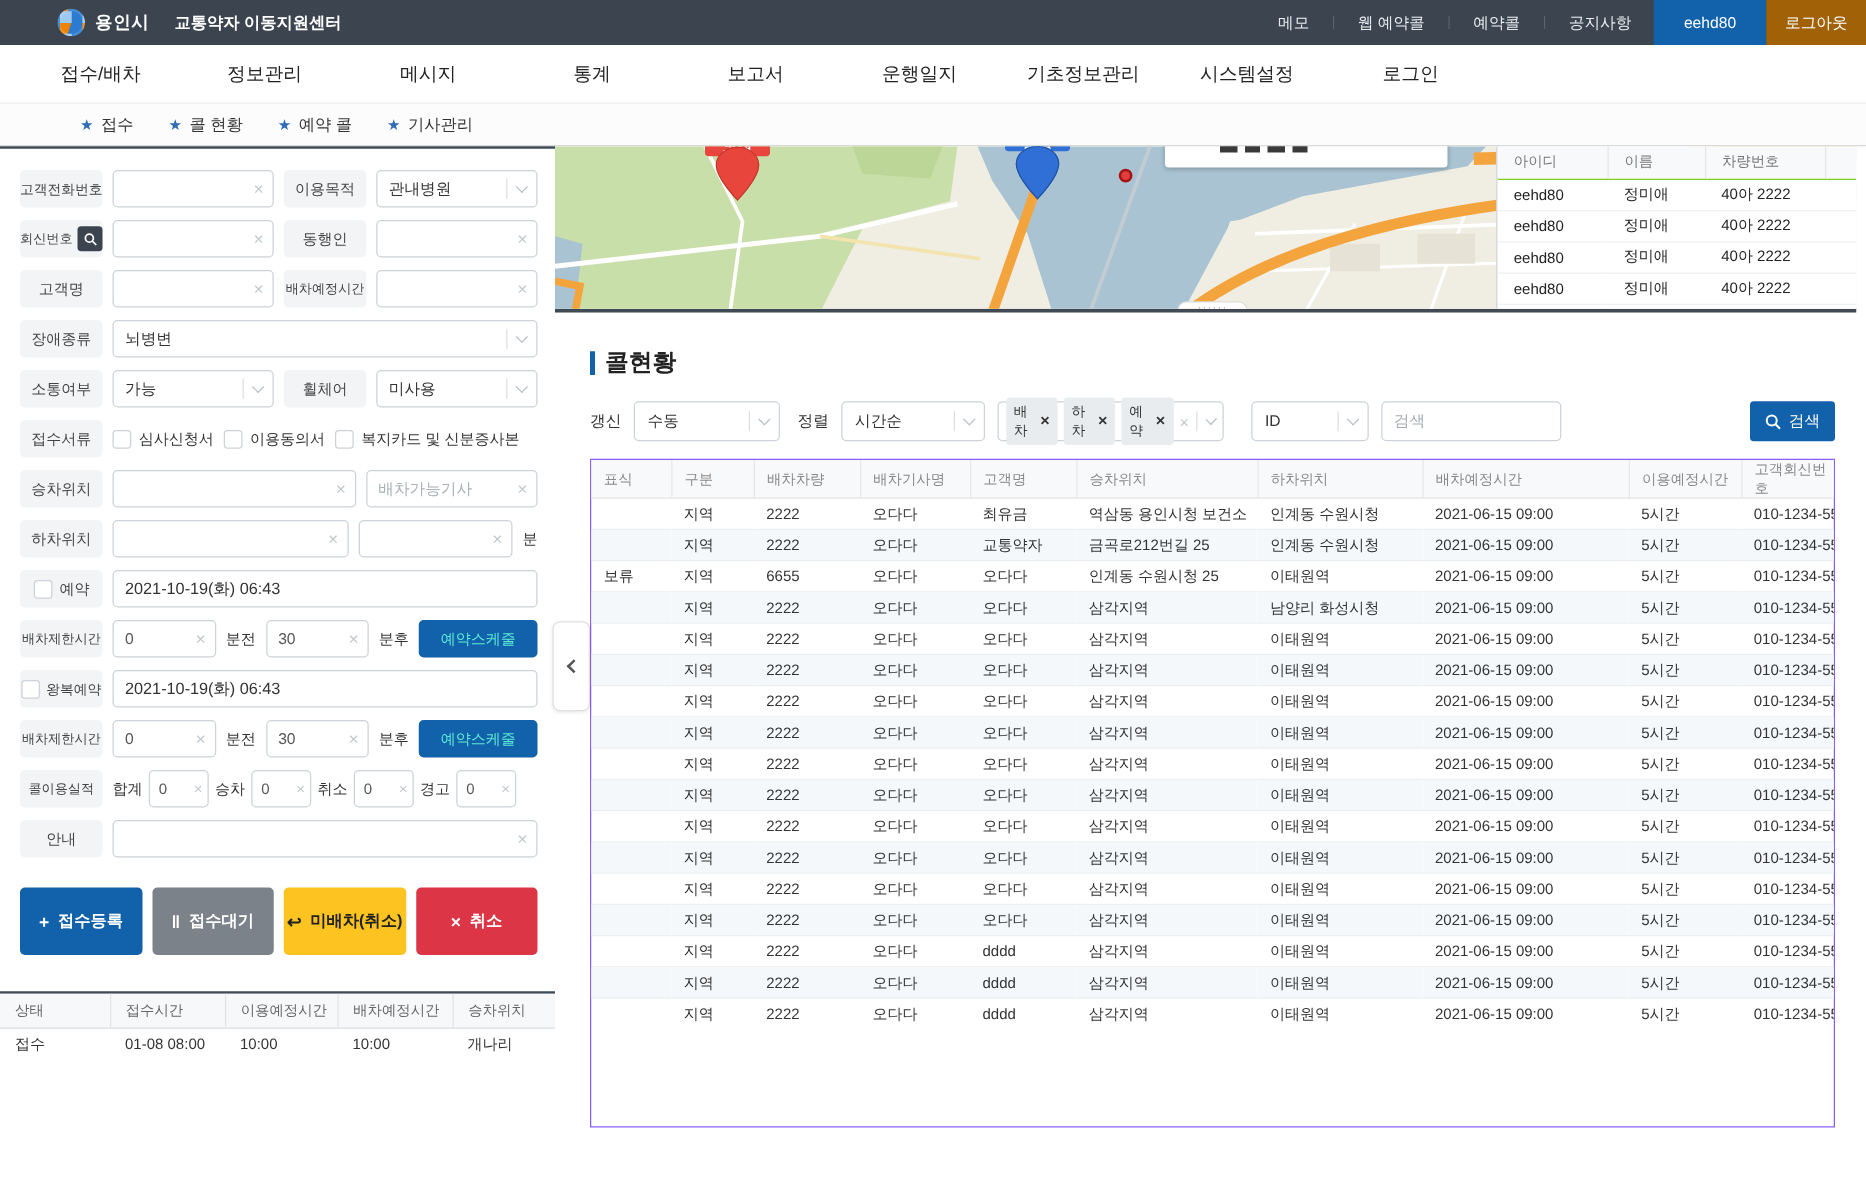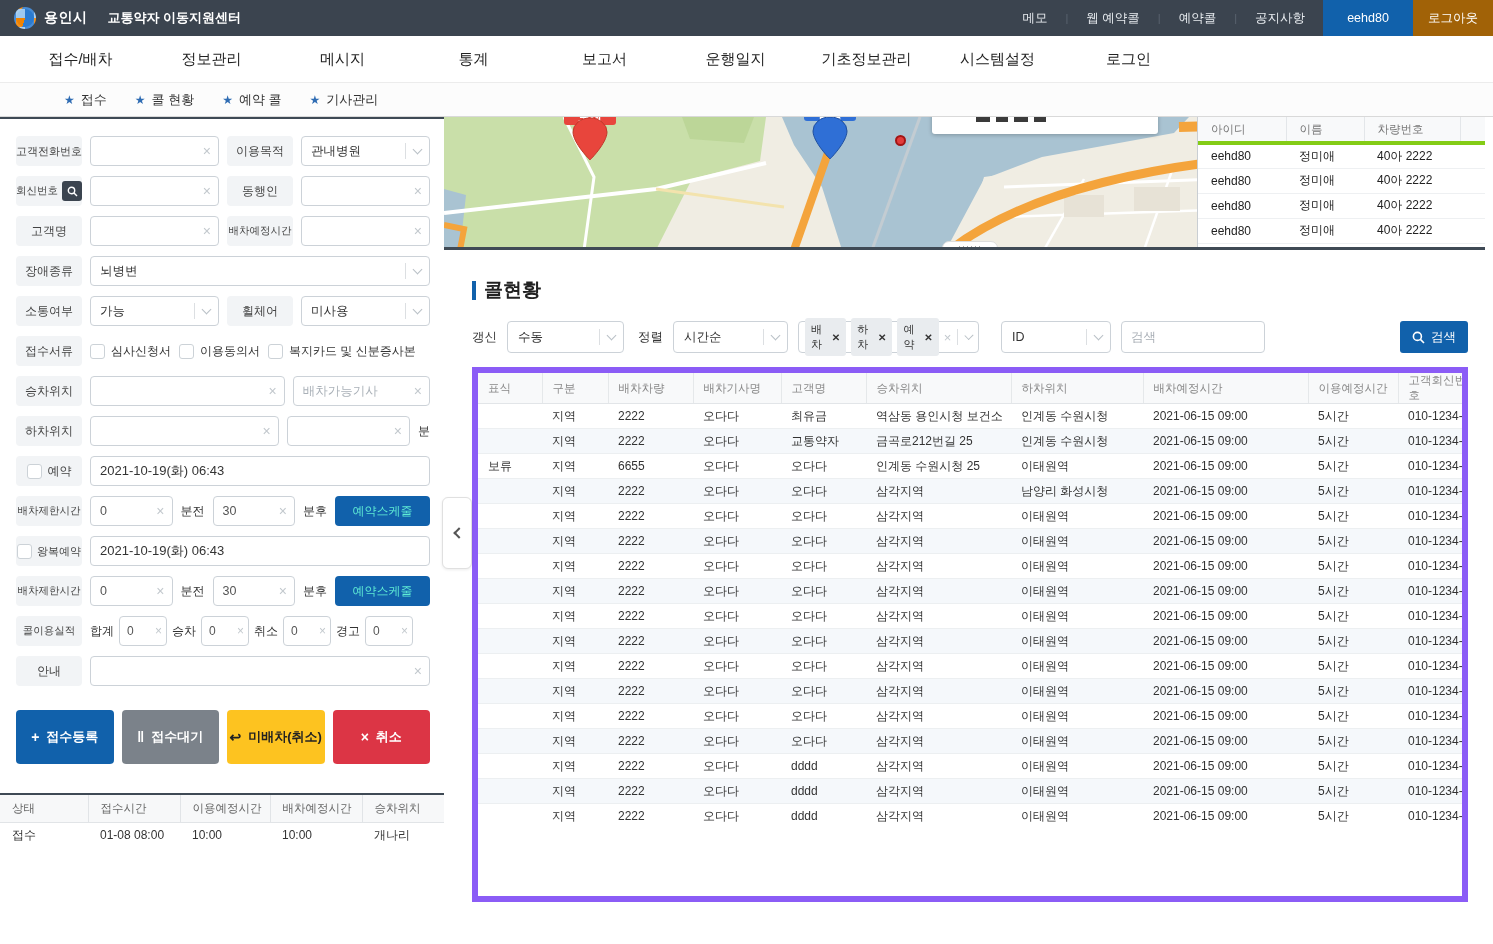--- a/index.html
+++ b/index.html
@@ -7,7 +7,7 @@
               font-family:"Liberation Sans", sans-serif; color:#333; }
 
   
-  .topbar { height:36px; background:#3b444f; display:flex; align-items:center; position:relative; }
+  .topbar { height:36px; background:#3b444f; display:flex; align-items:center; position:relative;padding-left:32px; }
   .logo-wrap { display:flex; align-items:center; gap:8px; padding-left:14px; }
   .logo-icon { width:22px; height:22px; border-radius:50%;
                background:conic-gradient(#2b7bd0 0 55%, #f08300 55% 75%, #9ec9ef 75% 100%);

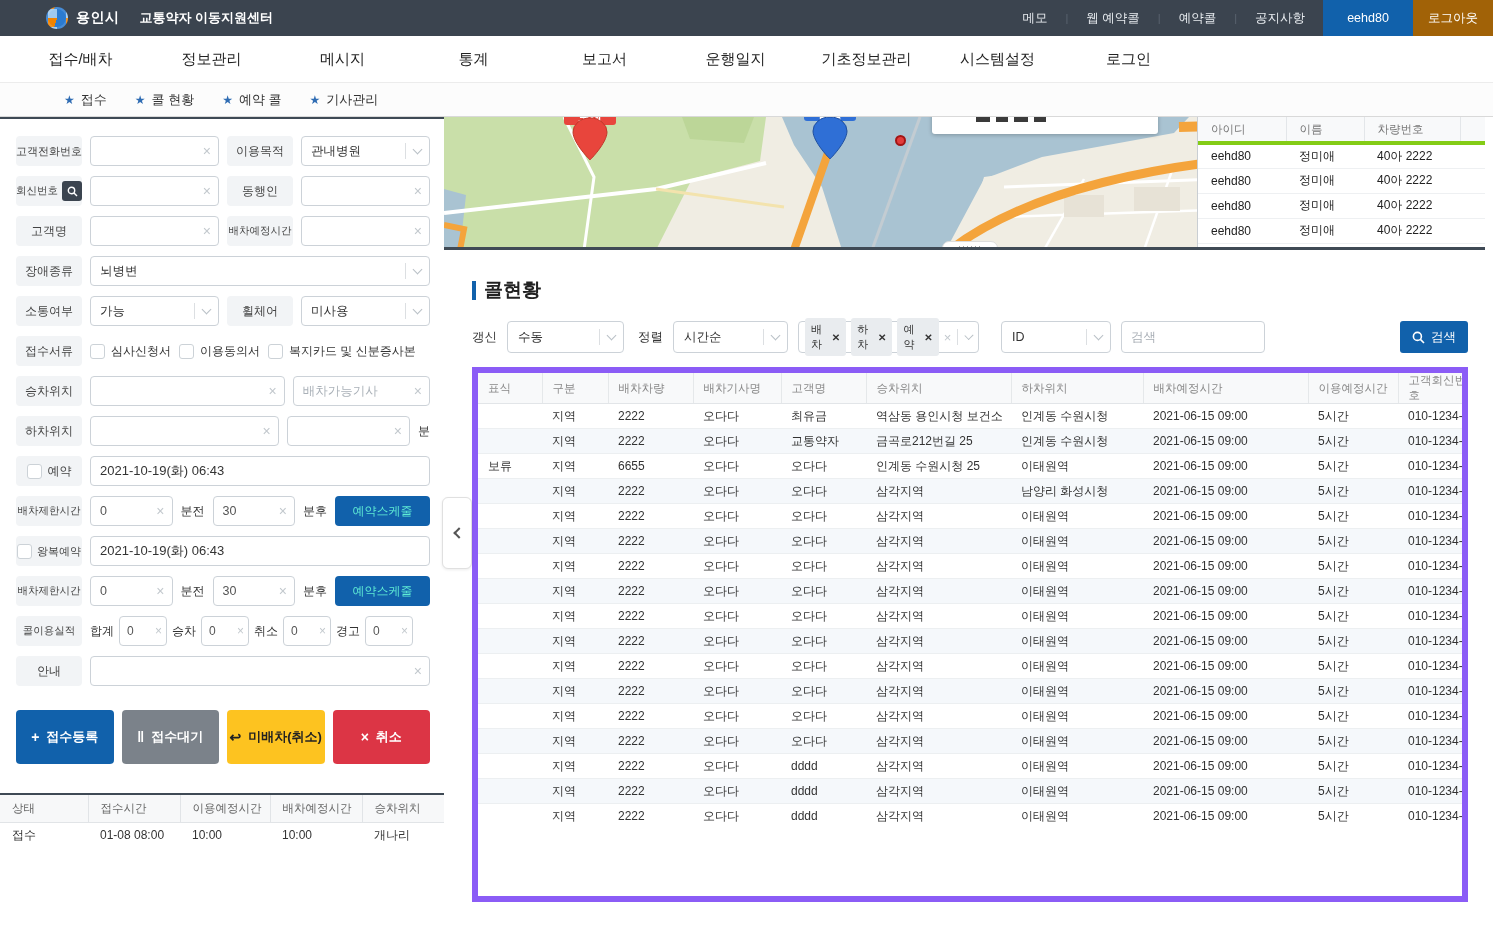--- a/index.html
+++ b/index.html
@@ -111,7 +111,7 @@
              border-left:1px solid #c9ced3; overflow:hidden; }
   .drivers table { width:100%; border-collapse:collapse; table-layout:fixed; }
   .drivers th { height:26px; background:#f8f9fa; font-size:11.5px; color:#777; font-weight:normal;
-                text-align:left; padding-left:13px; border-left:1px solid #e3e6e9; border-bottom:4px solid #84cc16; }
+                text-align:left; padding-left:13px; border-left:1px solid #e3e6e9; border-bottom:1px solid #84cc16; }
   .drivers th:first-child { border-left:none; }
   .drivers td { height:25px; font-size:12px; color:#222; padding-left:13px; border-bottom:1px solid #eef0f2; background:#fff; }
 

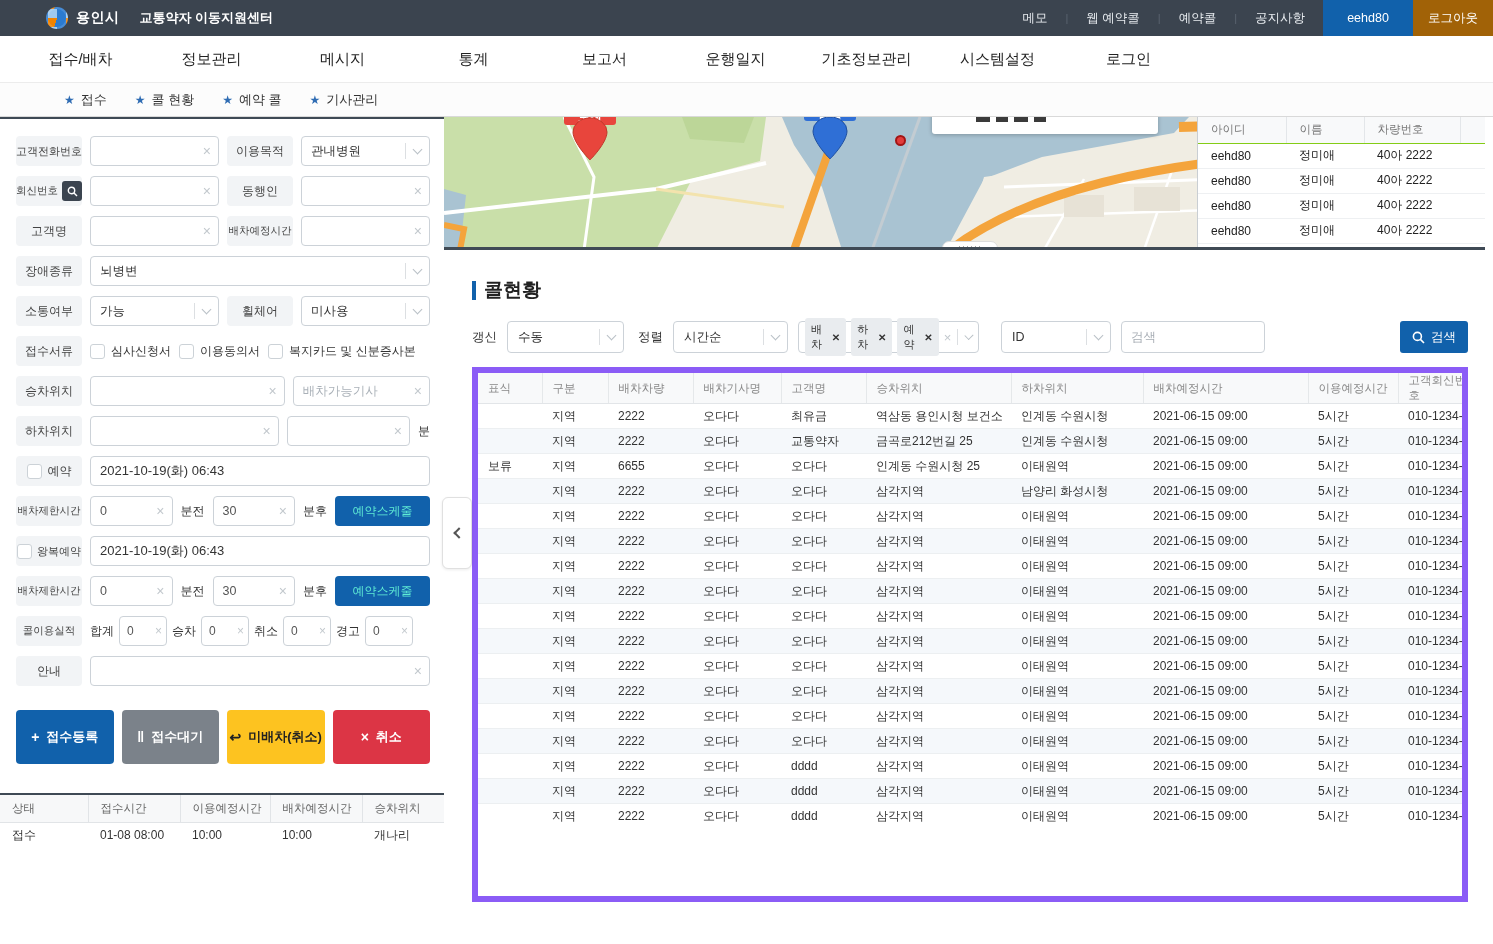--- a/index.html
+++ b/index.html
@@ -124,7 +124,7 @@
   .flt-select { position:relative; height:32px; border:1px solid #ccd2d8; border-radius:4px; background:#fff;
                 display:flex; align-items:center; padding:0 8px 0 10px; font-size:12.5px; cursor:pointer; }
   .flt-select .vline { margin-left:auto; width:1px; height:16px; background:#dcdfe2; }
-  .w117 { width:117px; } .w115 { width:115px; } .w118 { width:110px; }
+  .w117 { width:117px; } .w115 { width:115px; } .w118 { width:94px; }
   .chipbox { width:181px; height:32px; border:1px solid #ccd2d8; border-radius:4px; background:#fff;
              display:flex; align-items:center; padding:0 6px 0 6px; margin-left:10px; }
   .chip { background:#e9ecef; border-radius:3px; font-size:11px; color:#333; padding:4px 6px;

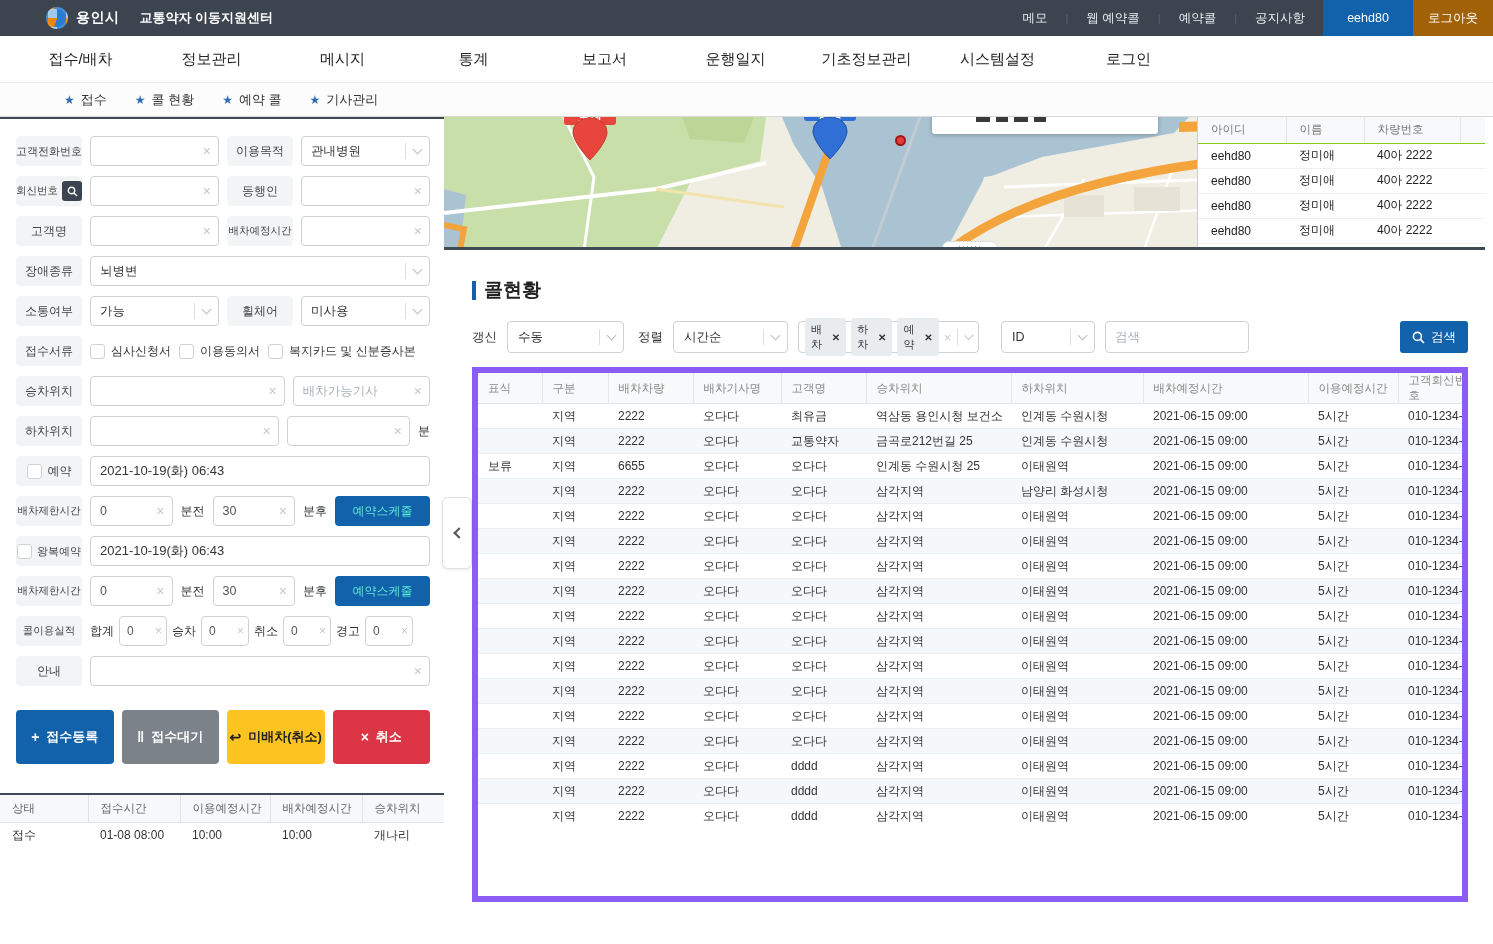--- a/index.html
+++ b/index.html
@@ -139,7 +139,7 @@
                 justify-content:center; gap:6px; cursor:pointer; }
 
   
-  .maintbl-wrap { margin-top:14px; height:535px; border:6px solid #8b5cf6; background:#fff; overflow:hidden; }
+  .maintbl-wrap { margin-top:14px; height:535px; border:1px solid #8b5cf6; background:#fff; overflow:hidden; }
   .maintbl { width:100%; border-collapse:collapse; table-layout:fixed; }
   .maintbl th { height:27px; background:#f8f9fa; color:#888; font-weight:normal; font-size:11.5px;
                 text-align:left; padding-left:10px; border-left:1px solid #e5e8ea; border-bottom:1px solid #e2e5e8; }

